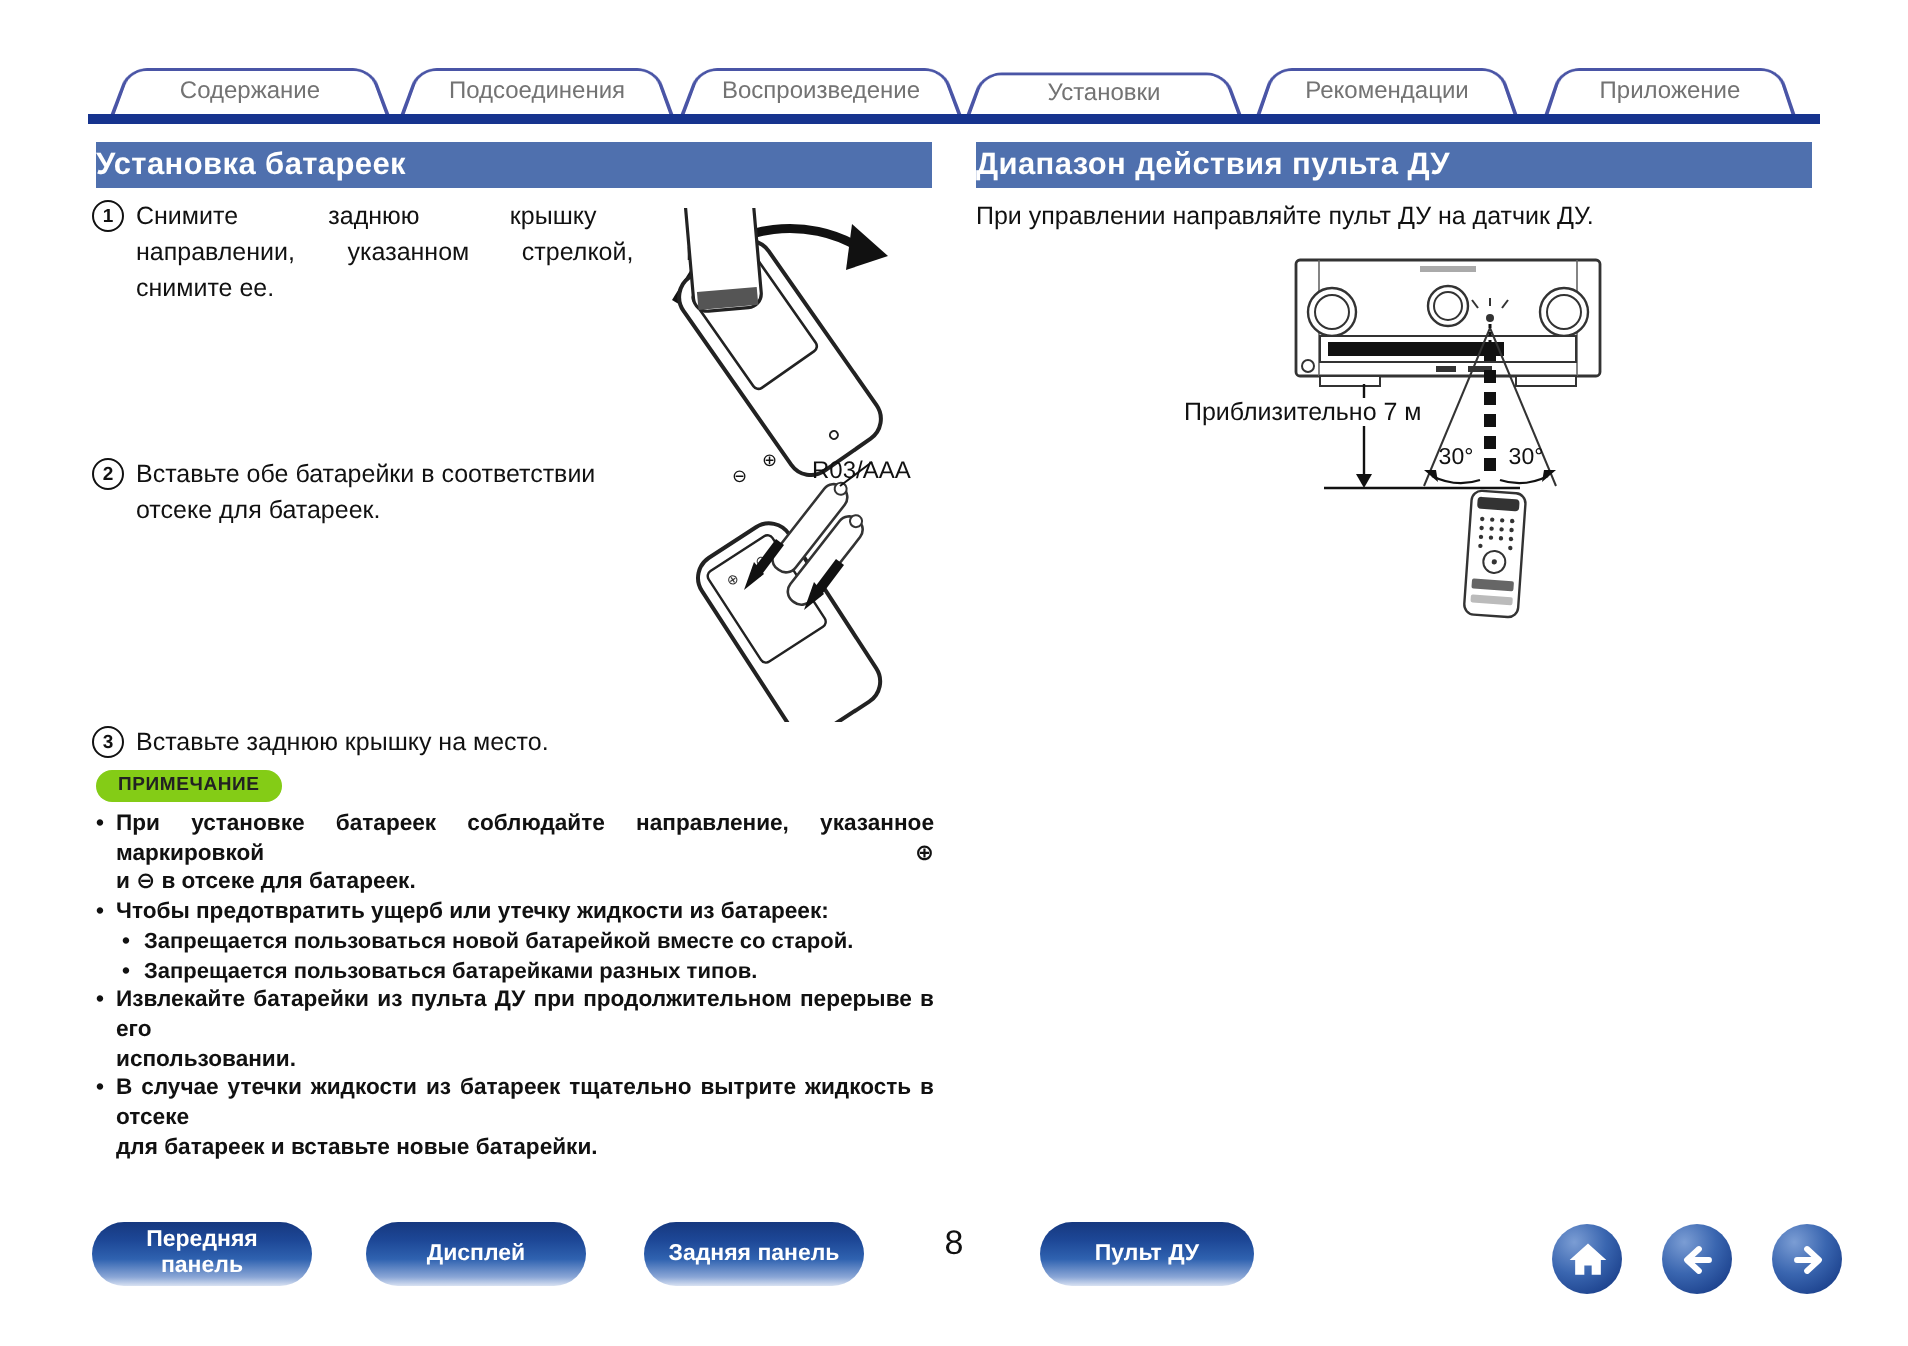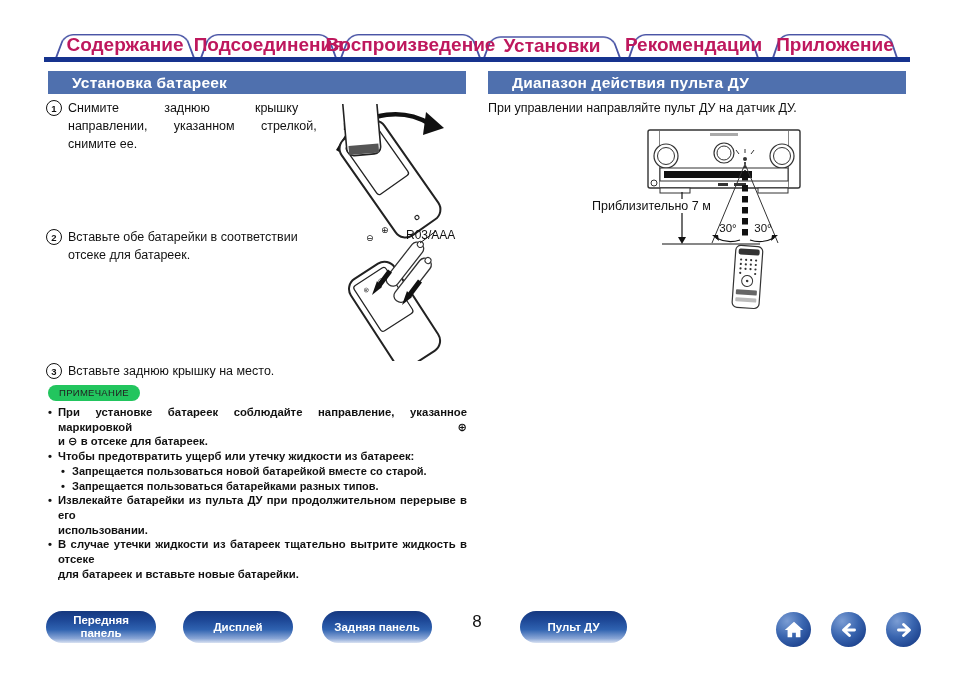--- a/index.html
+++ b/index.html
@@ -13,8 +13,8 @@
              border:2px solid #4a55a6;border-bottom:none;border-radius:11px 11px 0 0;
              transform:perspective(60px) rotateX(18deg);transform-origin:bottom center;}
   .tab-label{position:relative;z-index:1;display:flex;width:100%;height:100%;
-             align-items:center;justify-content:center;font-size:19px;font-weight:bold;
-             color:#be185d;padding-top:2px;box-sizing:border-box;}
+             align-items:center;justify-content:center;font-size:12px;font-weight:normal;
+             color:#737373;padding-top:2px;box-sizing:border-box;}
   .rule{position:absolute;left:44px;top:57px;width:866px;height:5px;background:#16338e;}
 
   

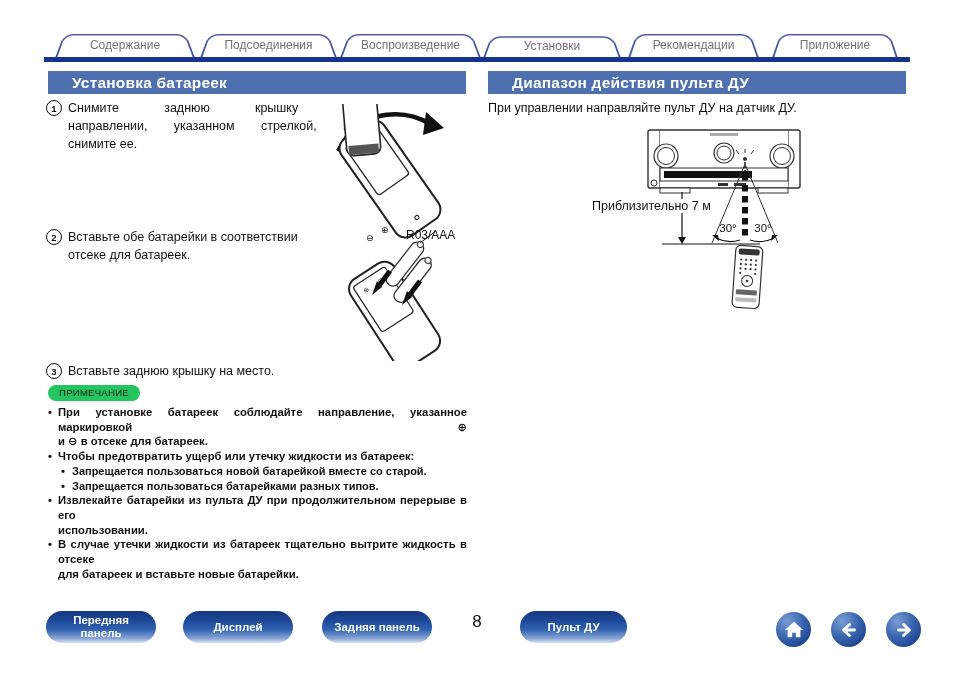--- a/index.html
+++ b/index.html
@@ -19,7 +19,7 @@
 
   
   .sec-header{position:absolute;width:418px;height:23px;background:#4f70ae;color:#fff;
-              font-size:15.5px;font-weight:bold;line-height:23px;padding-left:24px;
+              font-size:15.5px;font-weight:bold;line-height:23px;padding-left:0;
               box-sizing:border-box;letter-spacing:.2px;}
 
   

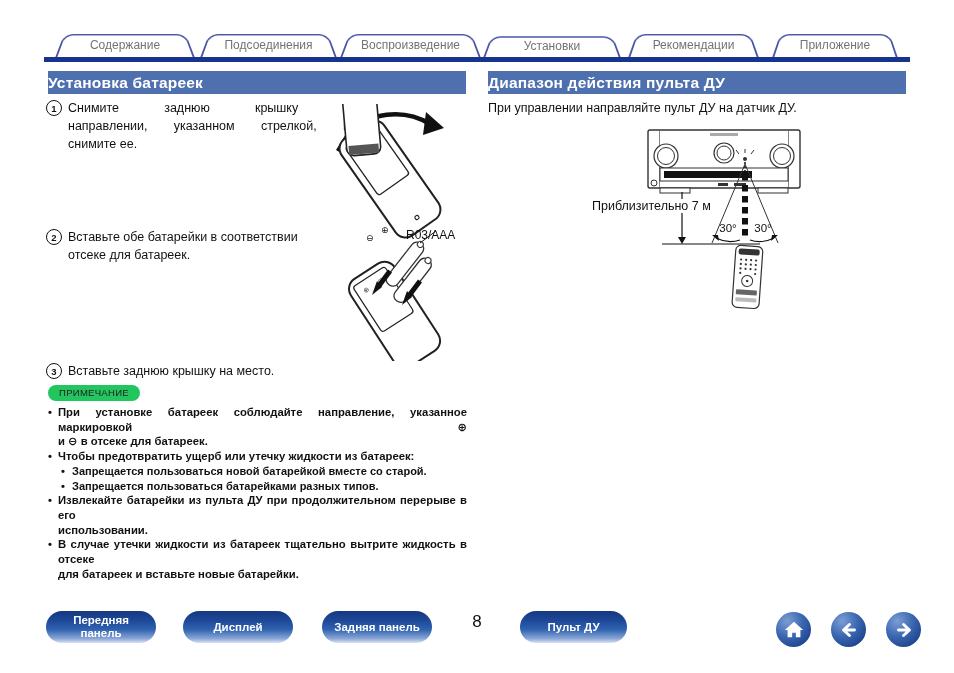--- a/index.html
+++ b/index.html
@@ -32,7 +32,7 @@
   .jline{text-align:justify;text-align-last:justify;}
 
   
-  .badge{position:absolute;background:#22c55e;color:#222;font-size:9.5px;font-weight:normal;
+  .badge{position:absolute;background:#84cc16;color:#222;font-size:9.5px;font-weight:bold;
          padding:2px 11px 3px 11px;border-radius:8px;letter-spacing:.3px;}
   .notes{position:absolute;width:419px;font-weight:bold;}
   .note-item{position:relative;padding-left:10px;font-size:11.3px;line-height:14.7px;color:#111;}

